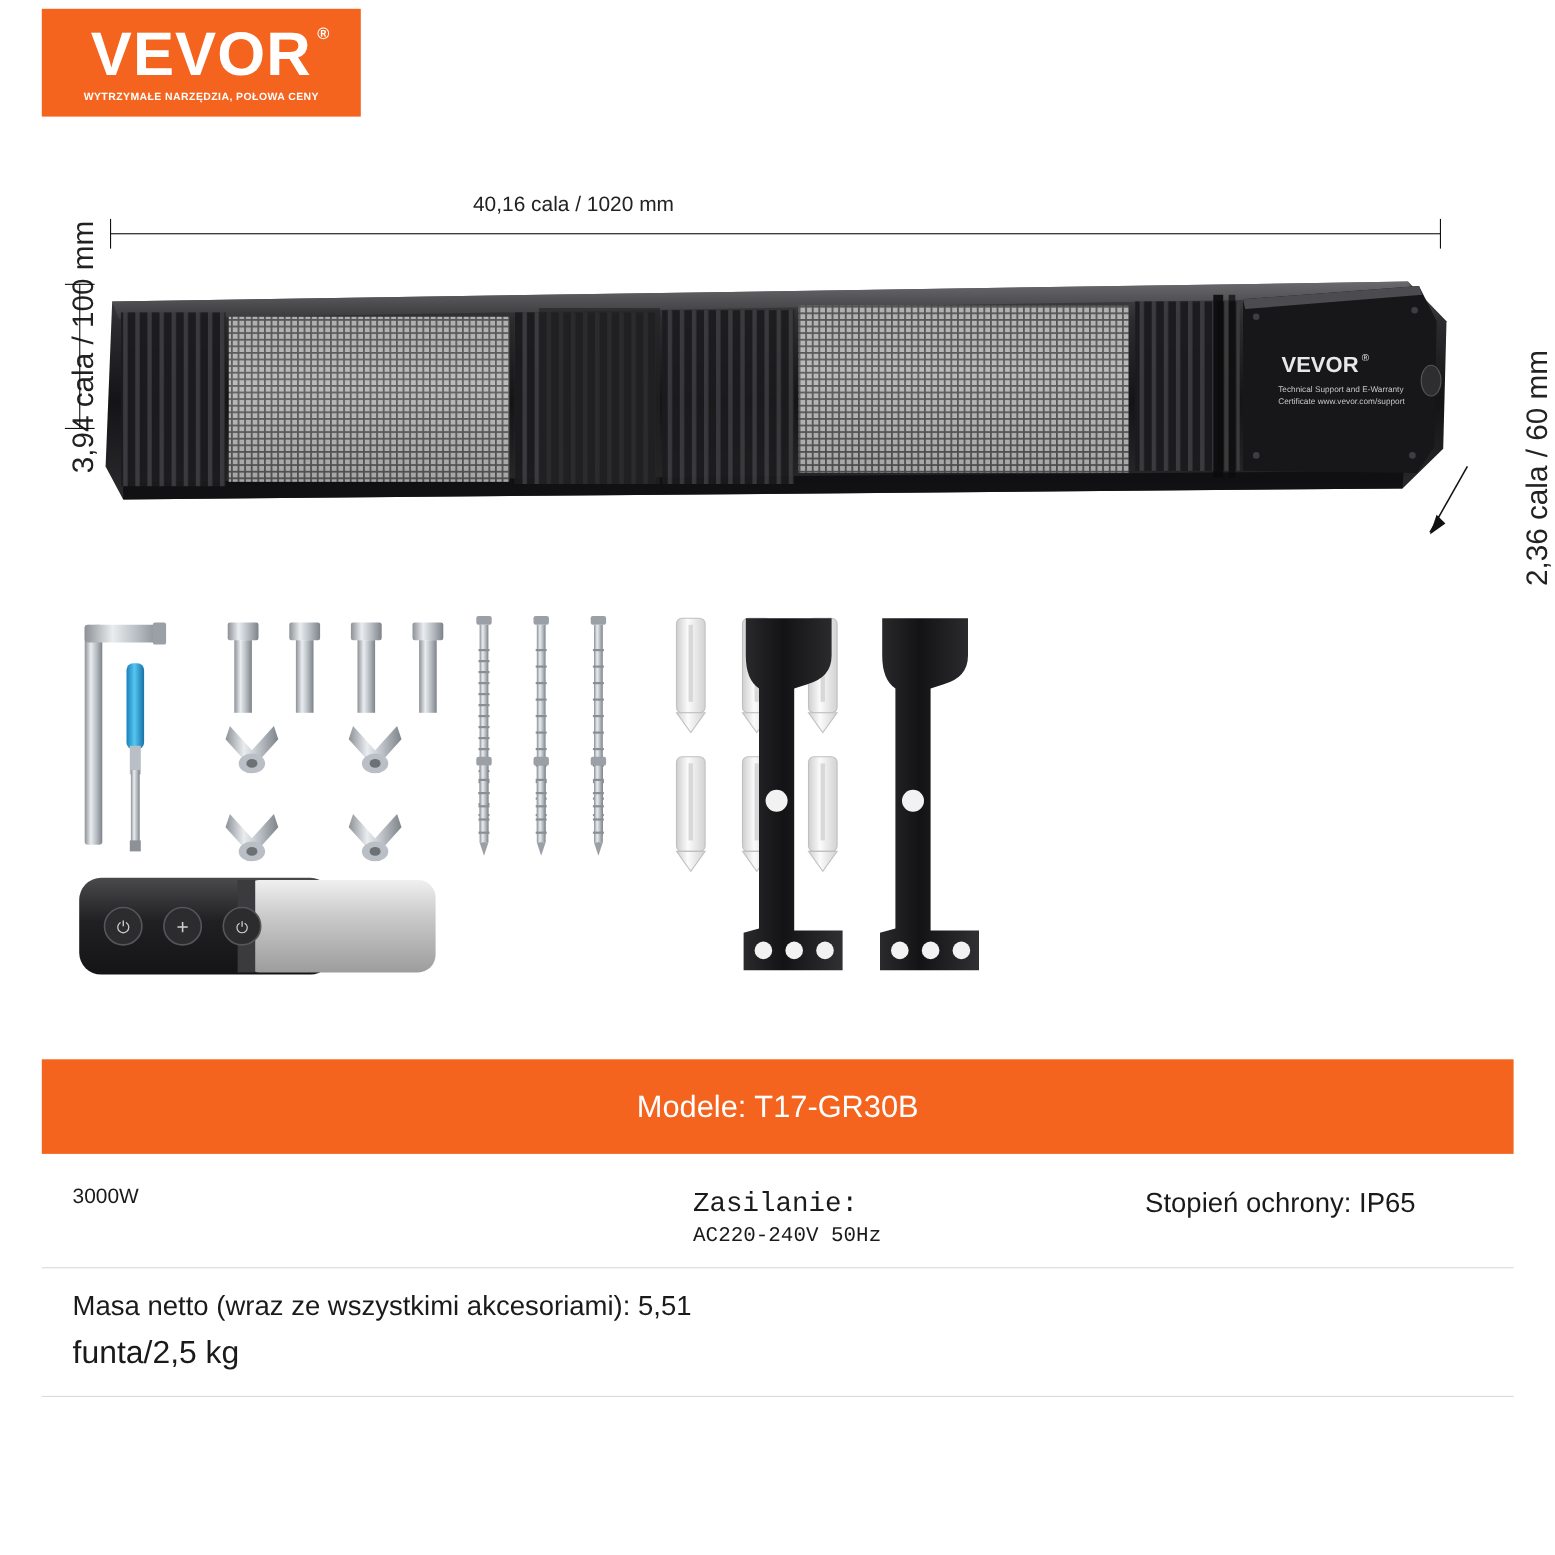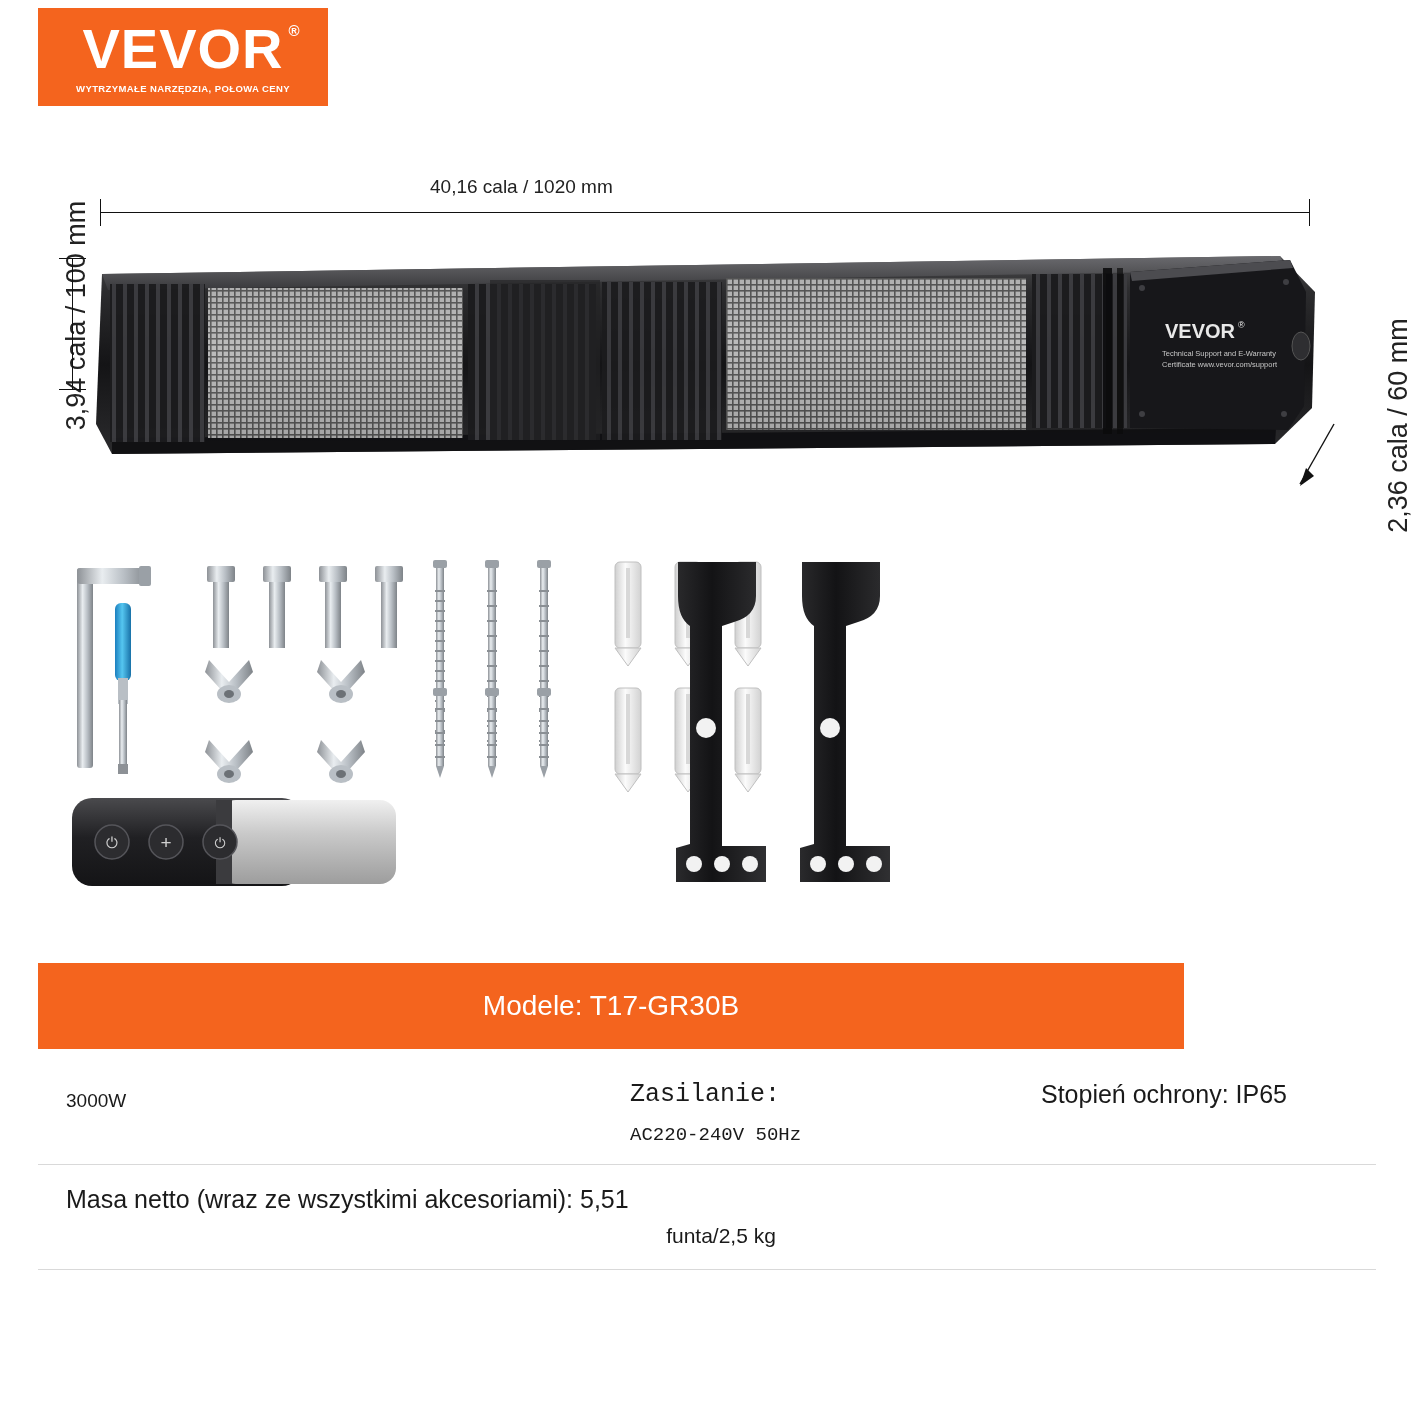--- a/index.html
+++ b/index.html
@@ -163,7 +163,7 @@
     position: absolute;
     left: 38px;
     top: 963px;
-    width: 1146px;
+    width: 1338px;
     height: 86px;
     background: #f4641e;
     color: #ffffff;

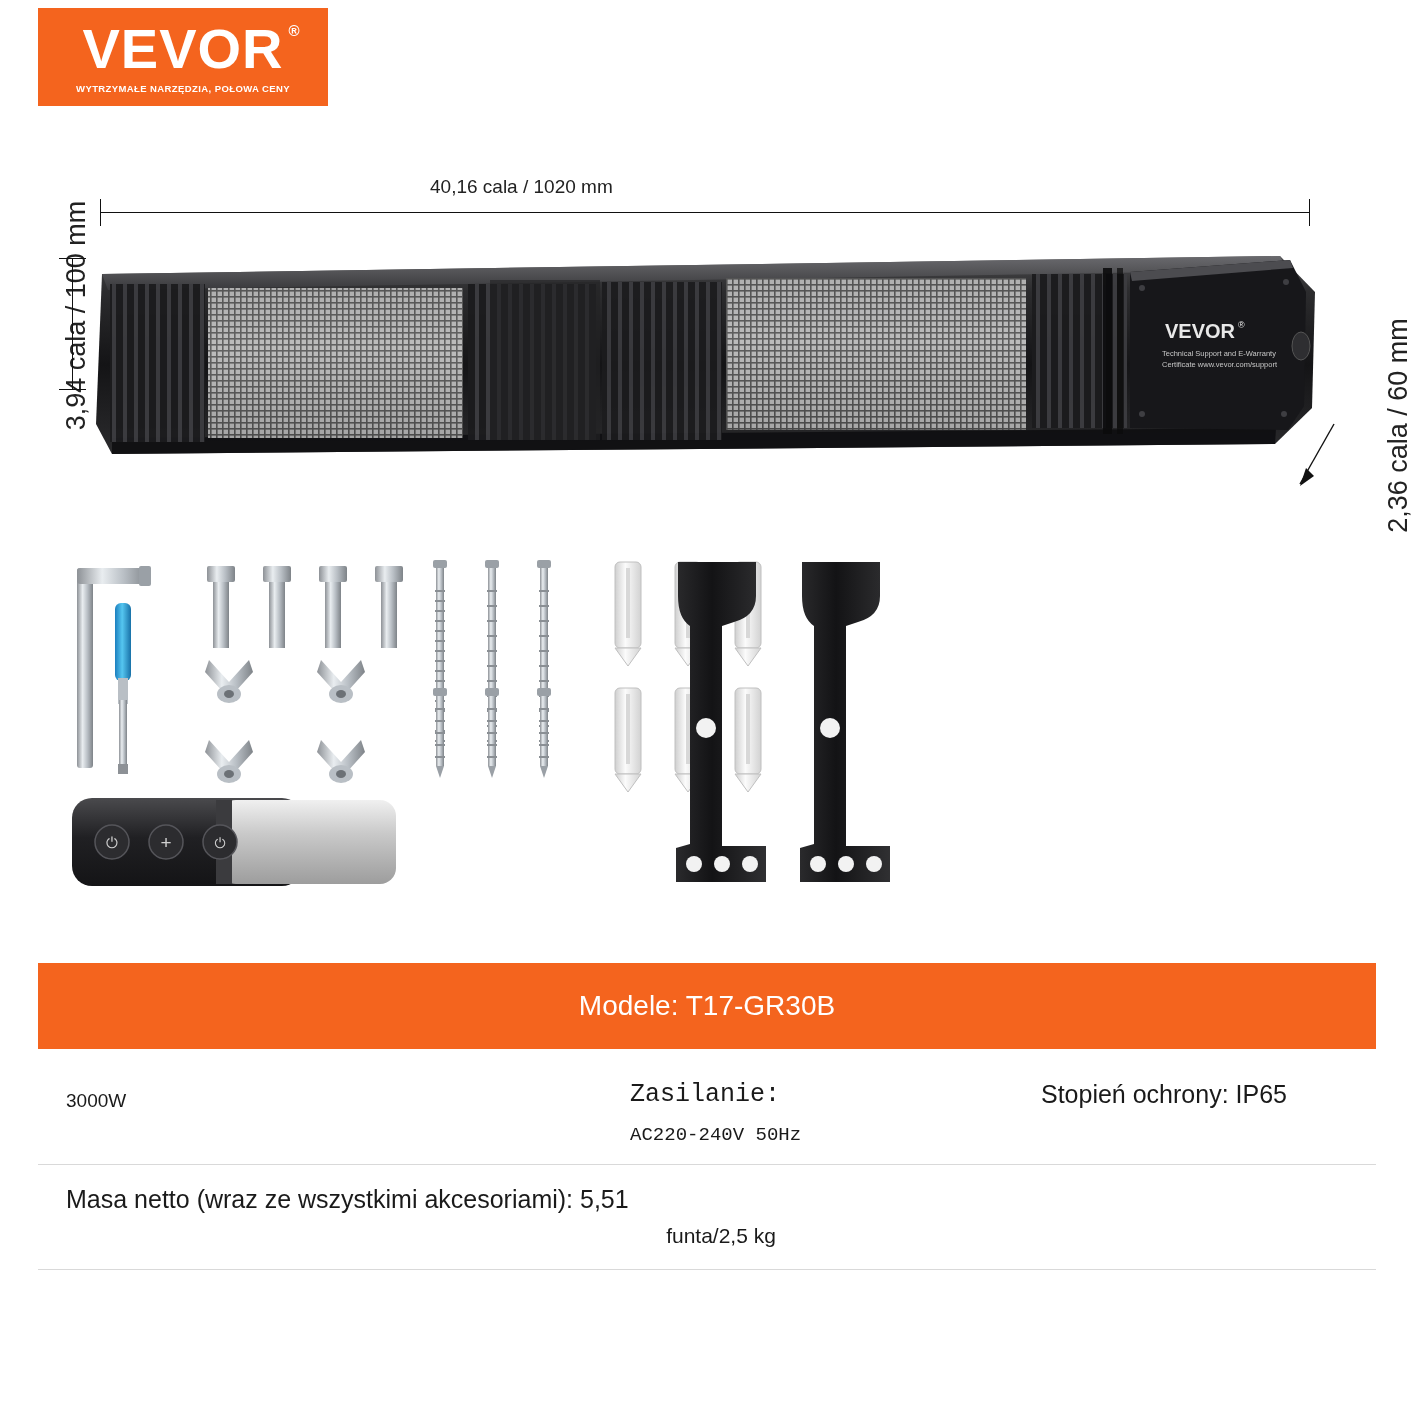--- a/index.html
+++ b/index.html
@@ -197,7 +197,7 @@
   .spec-value {
     font-size: 19px;
     color: #1a1a1a;
-    margin-top: 12px;
+    margin-top: 0;
   }
   .spec-text {
     font-size: 25px;

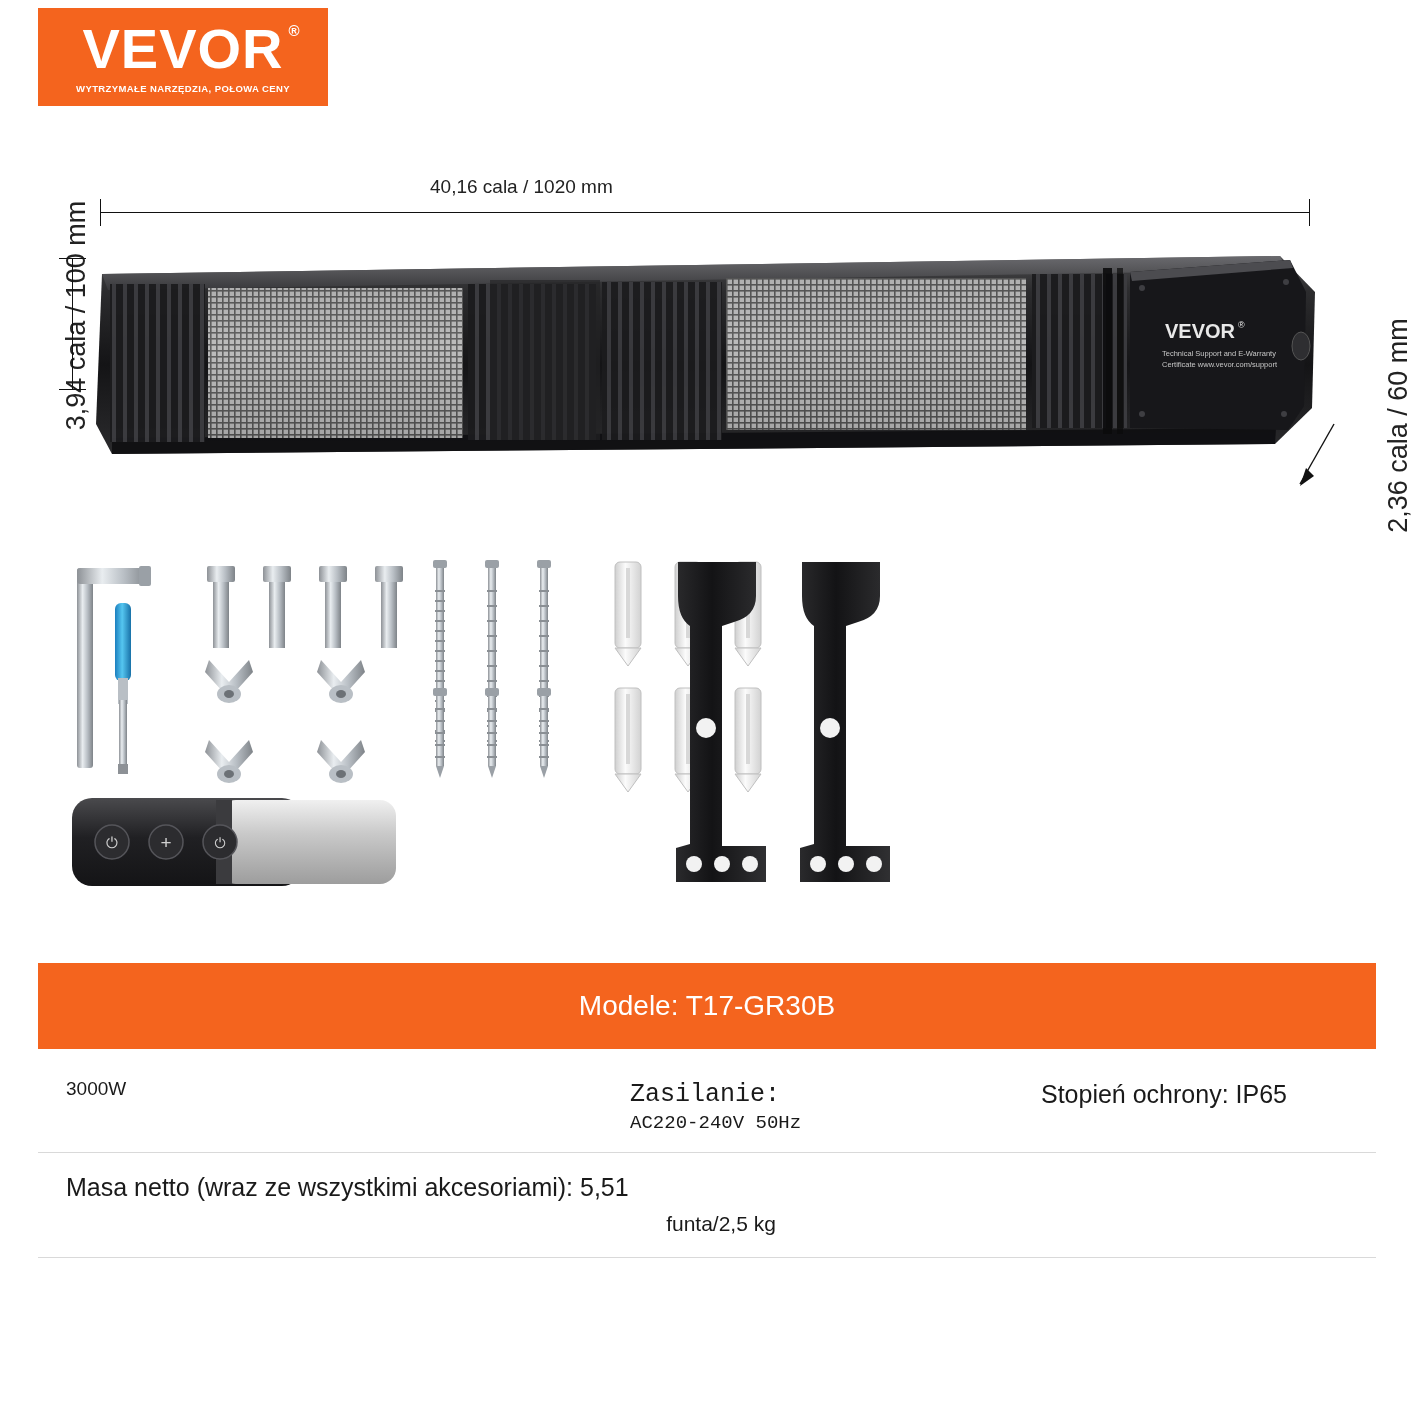--- a/index.html
+++ b/index.html
@@ -207,9 +207,8 @@
   }
   .spec-text .sub {
     display: block;
-    font-size: 21px;
+    font-size: 29px;
     margin-top: 4px;
-    text-align: center;
   }
 </style>
 </head>

